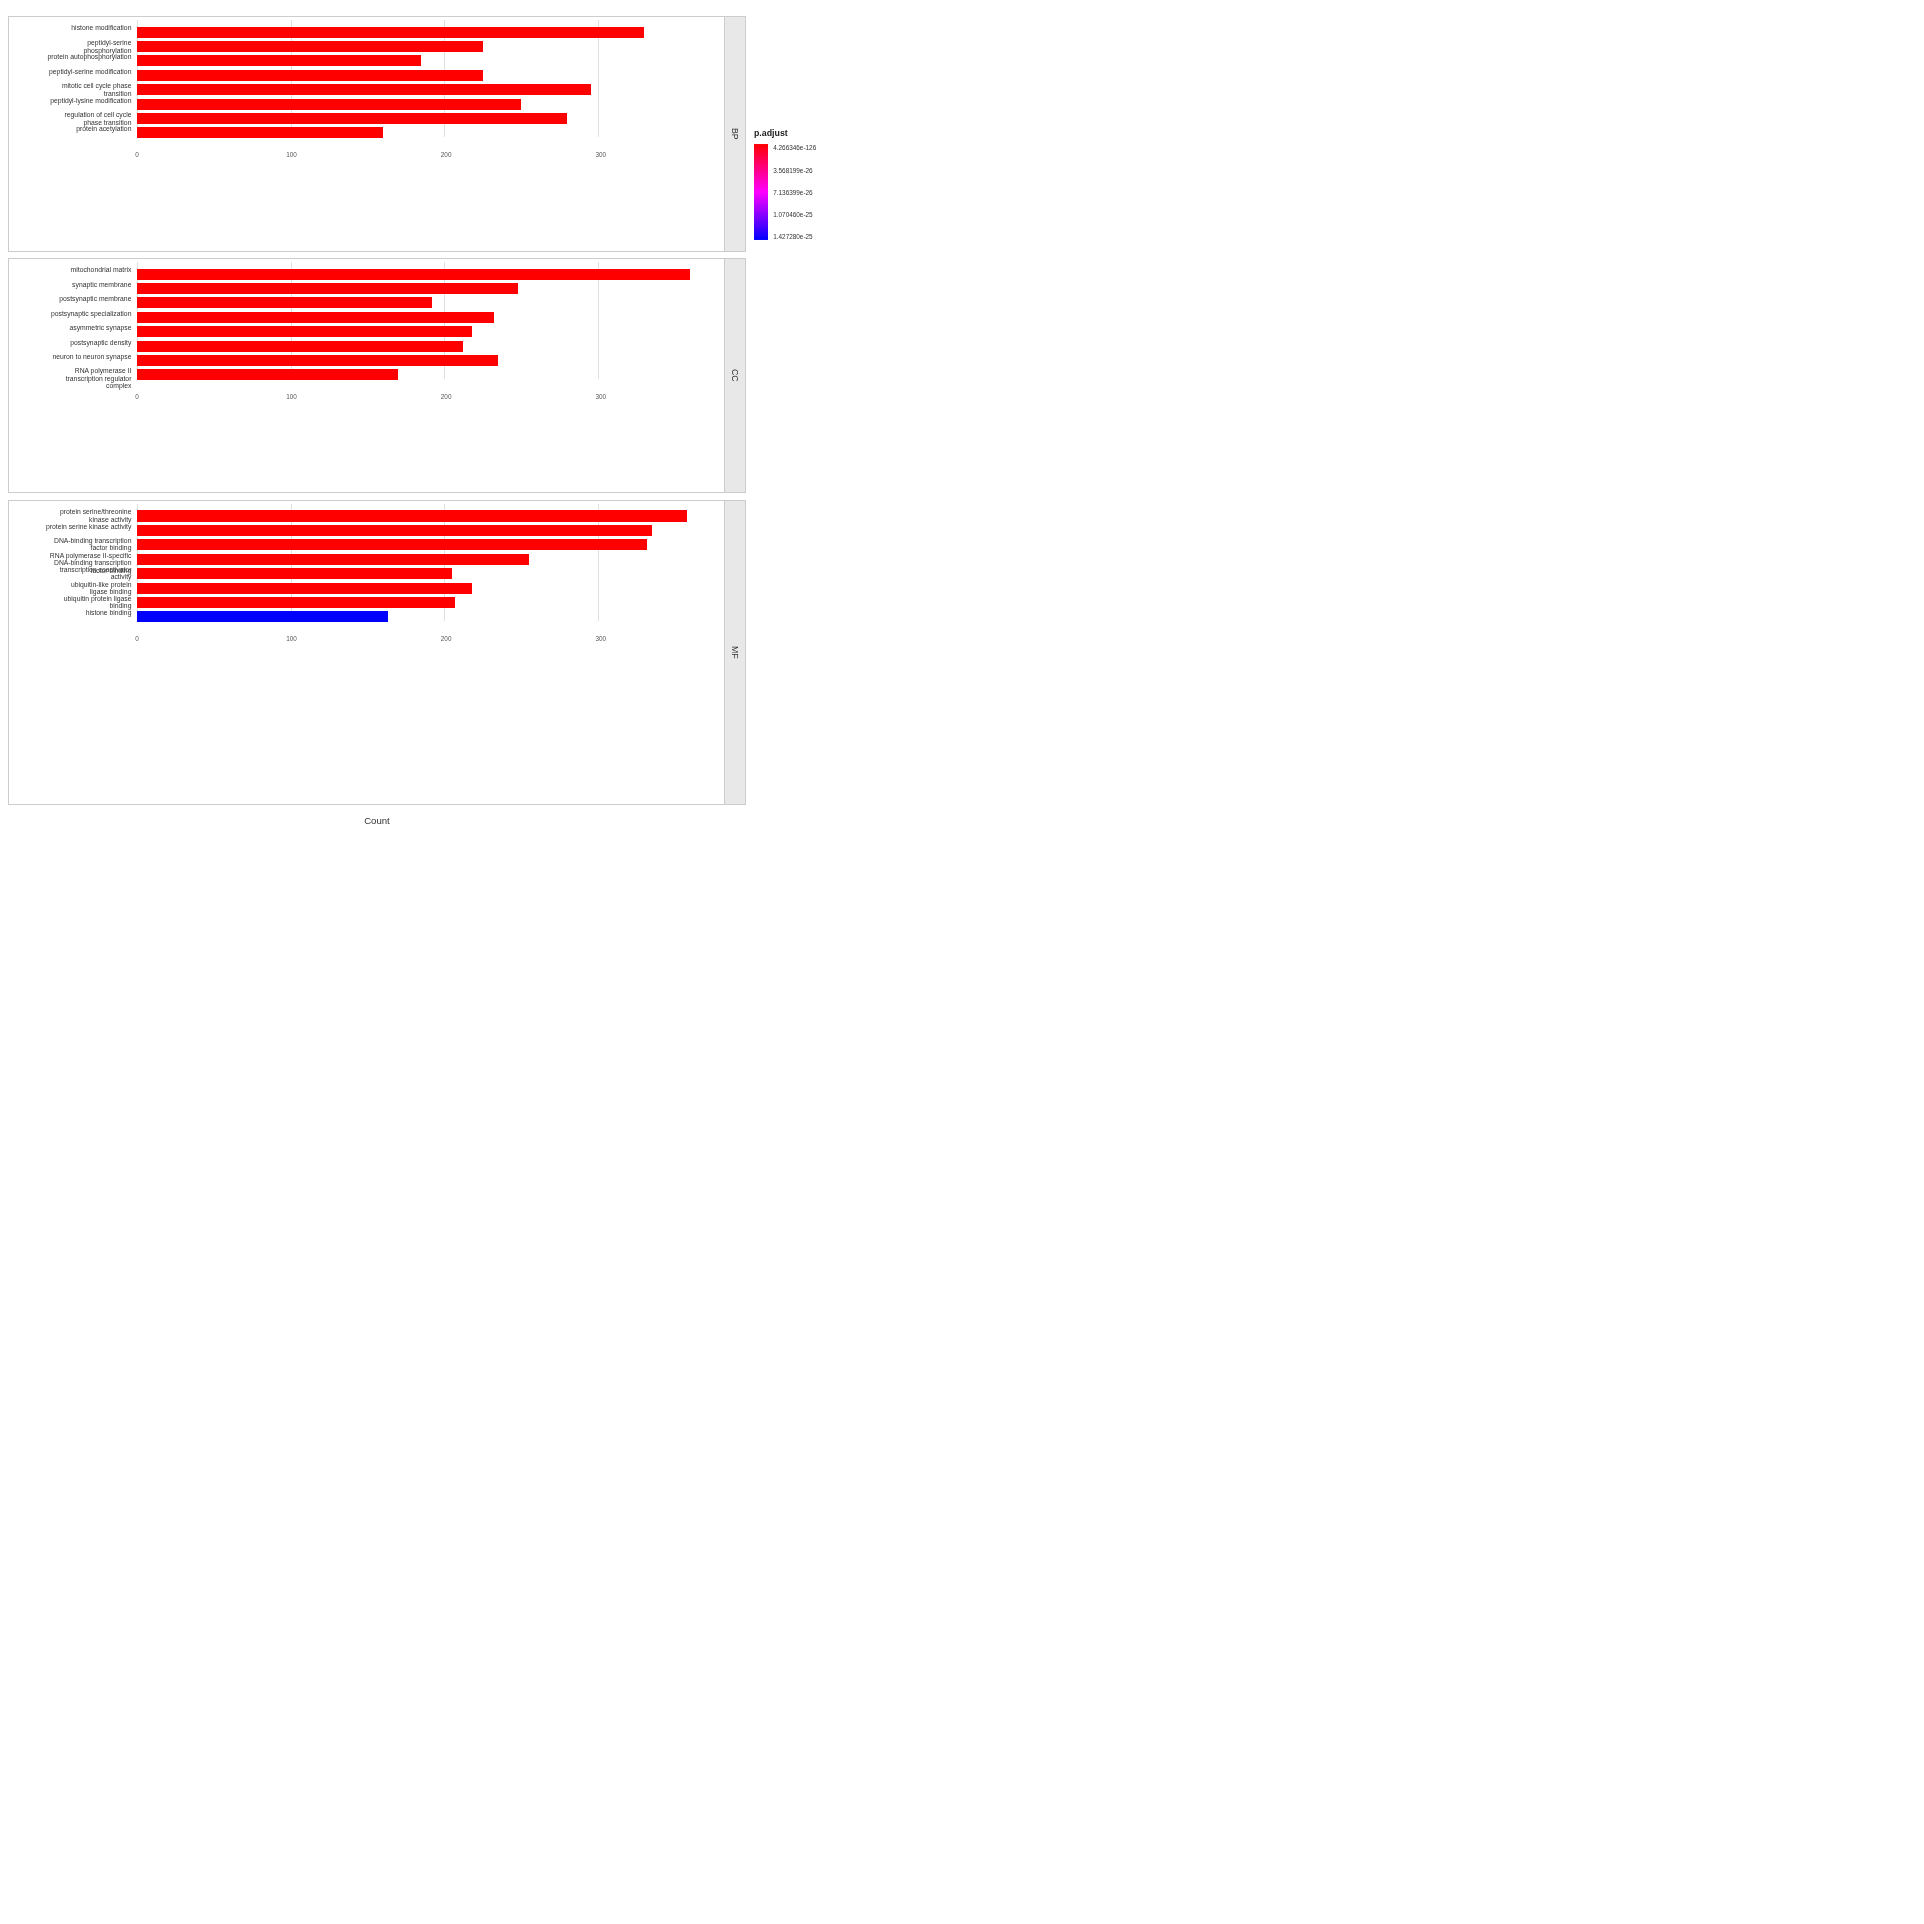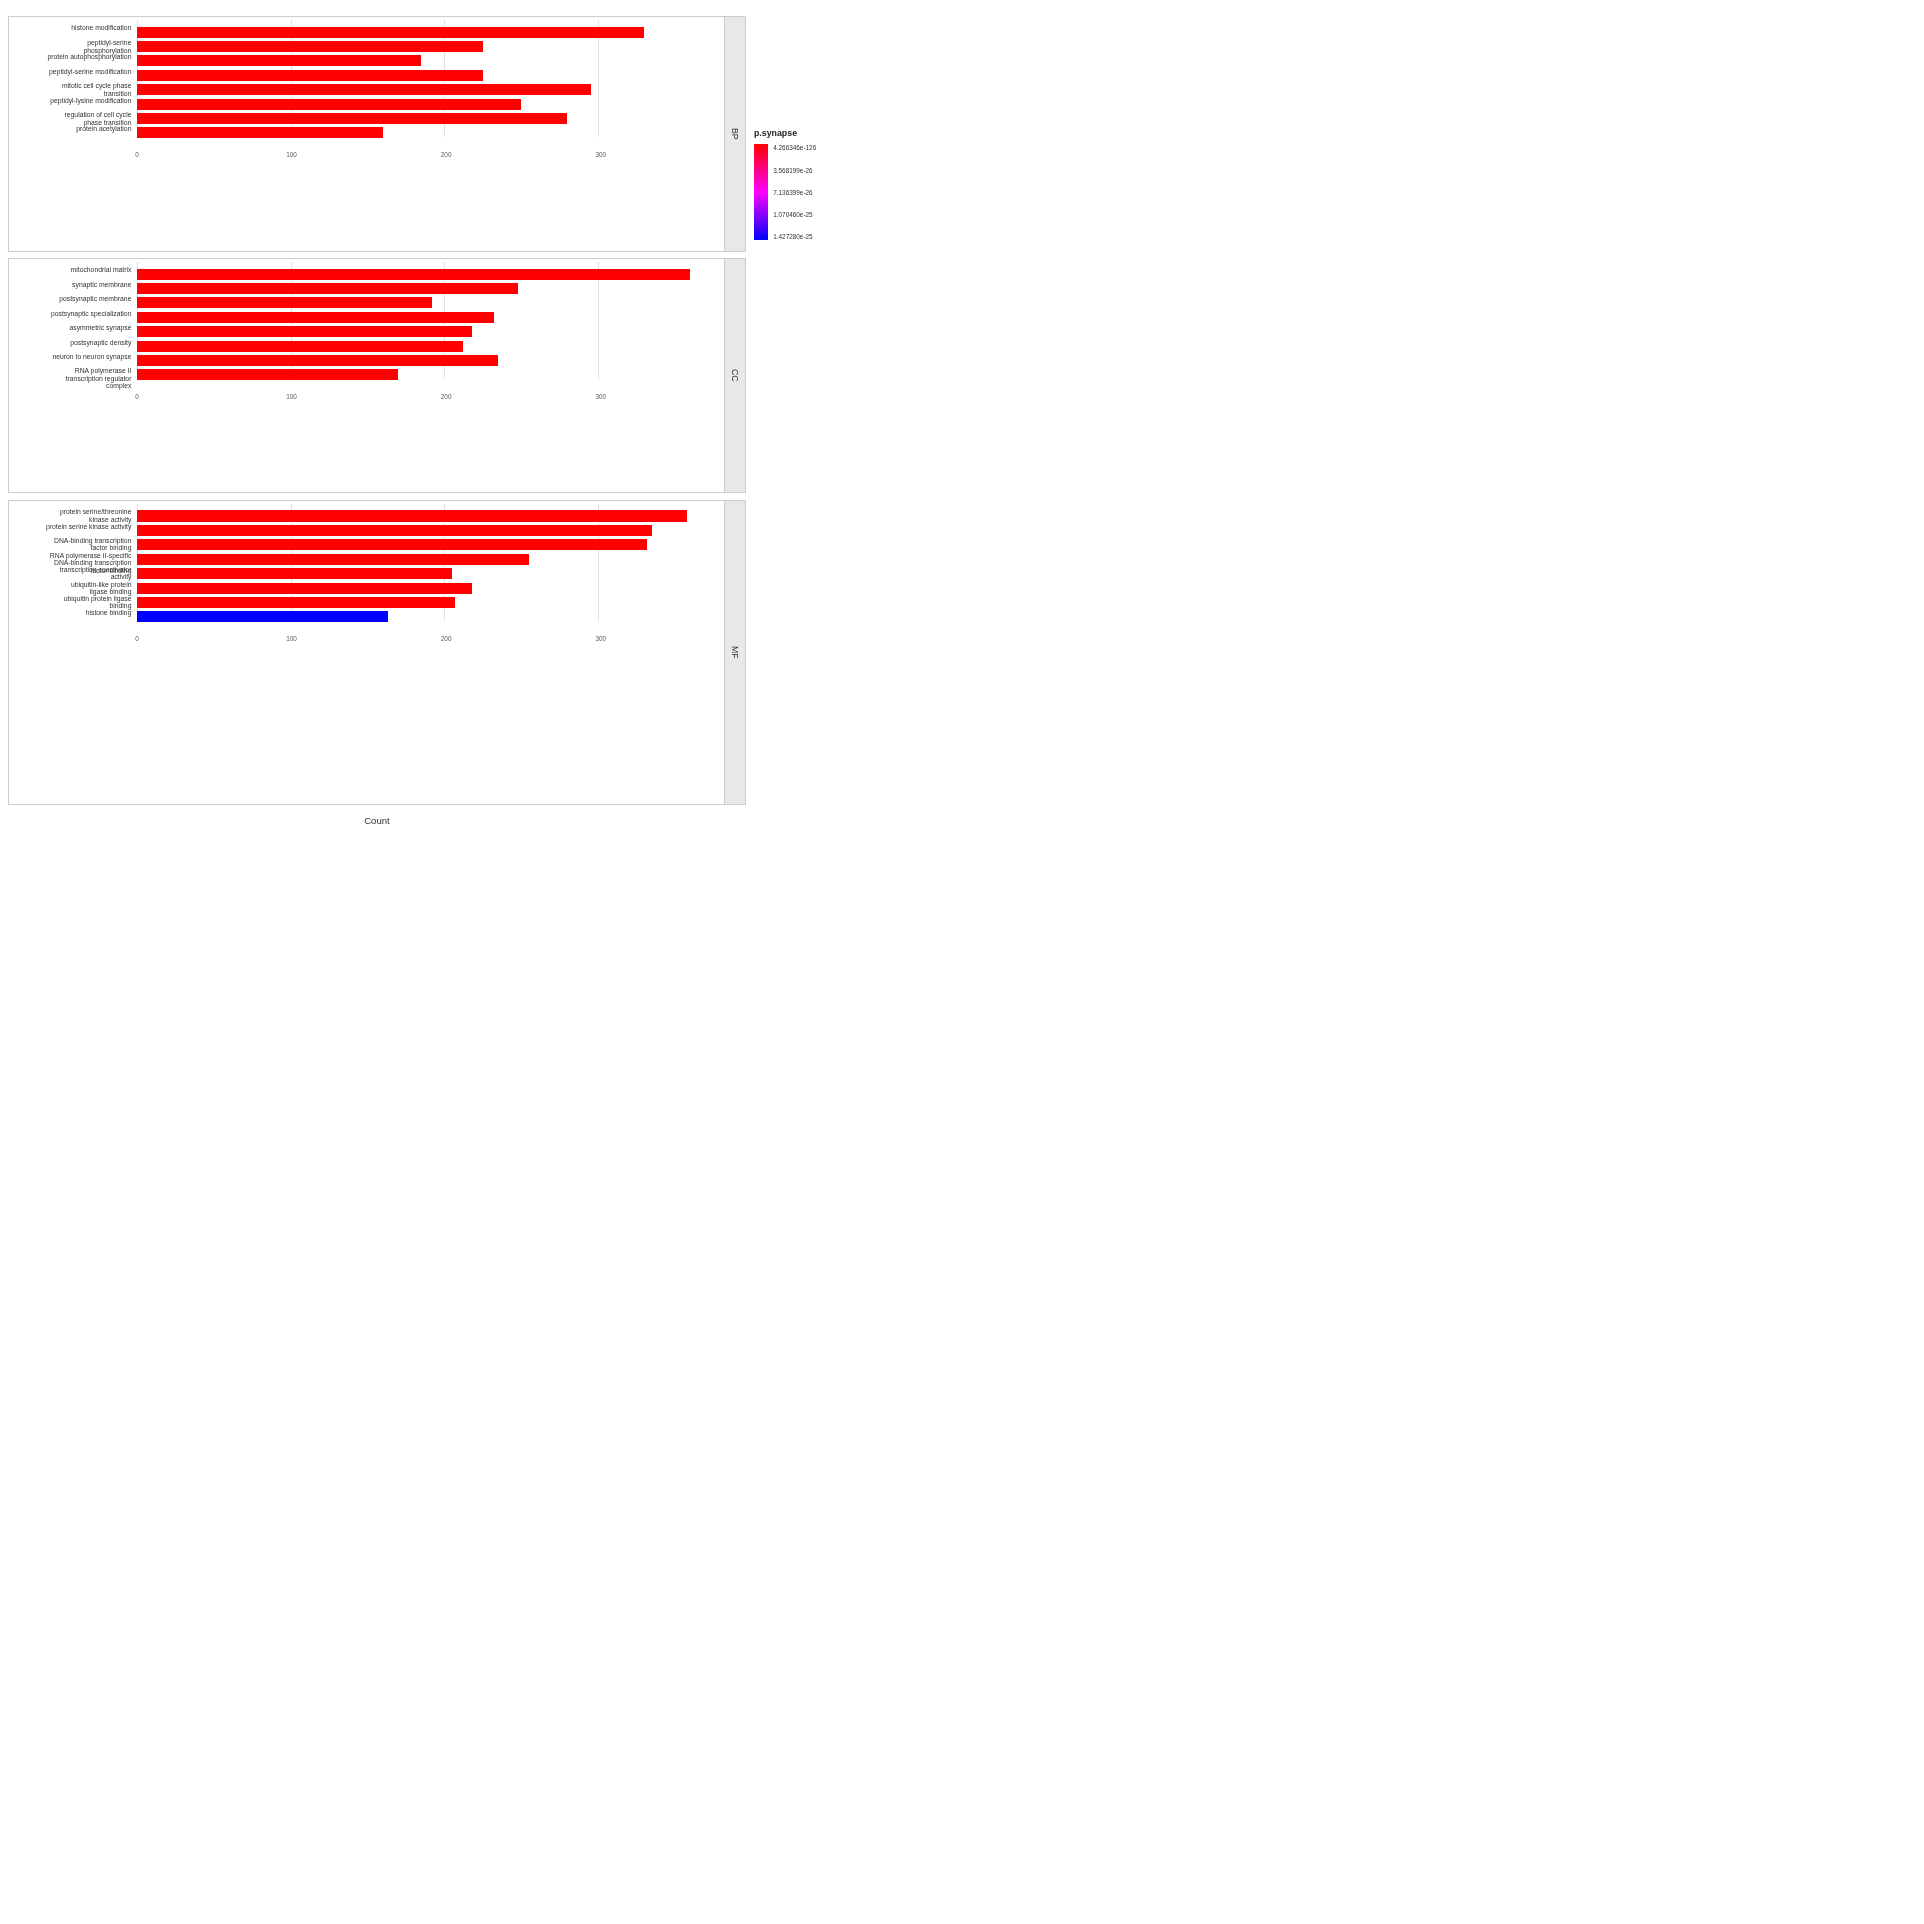--- a/index.html
+++ b/index.html
@@ -241,7 +241,7 @@
 
     <div class="legend-area">
       <div style="height:96px;"></div>
-      <div class="legend-title">p.synapse</div>
+      <div class="legend-title">p.adjust</div>
       <div style="display:flex; flex-direction:row; align-items:flex-start; gap:4.8px;">
         <div>
           <svg width="14.4" height="96" viewBox="0 0 18 120">

